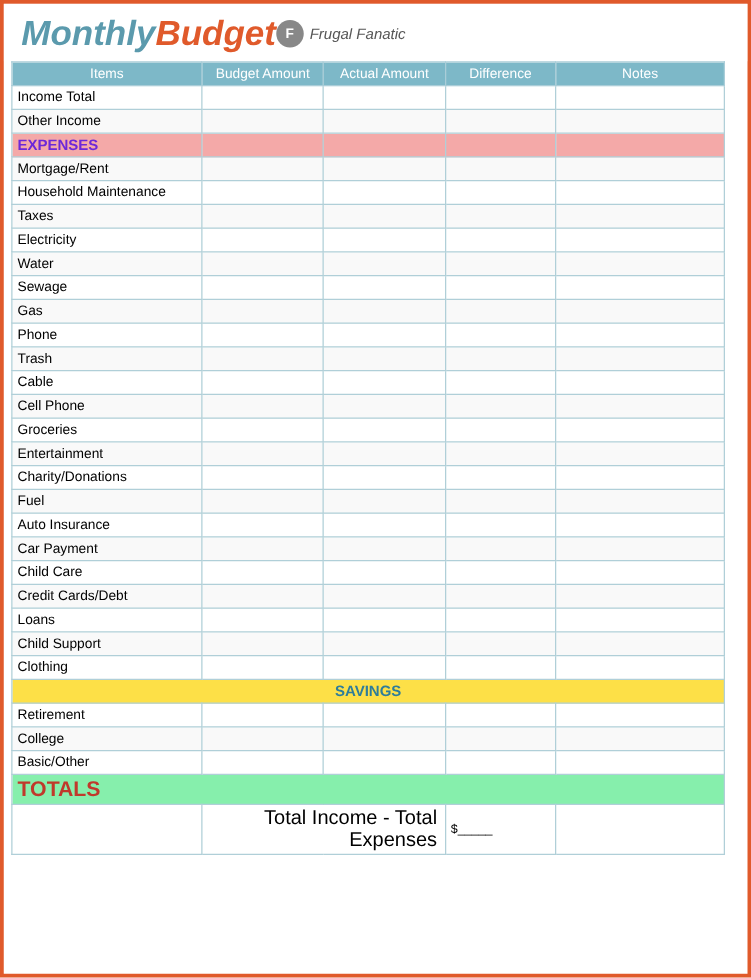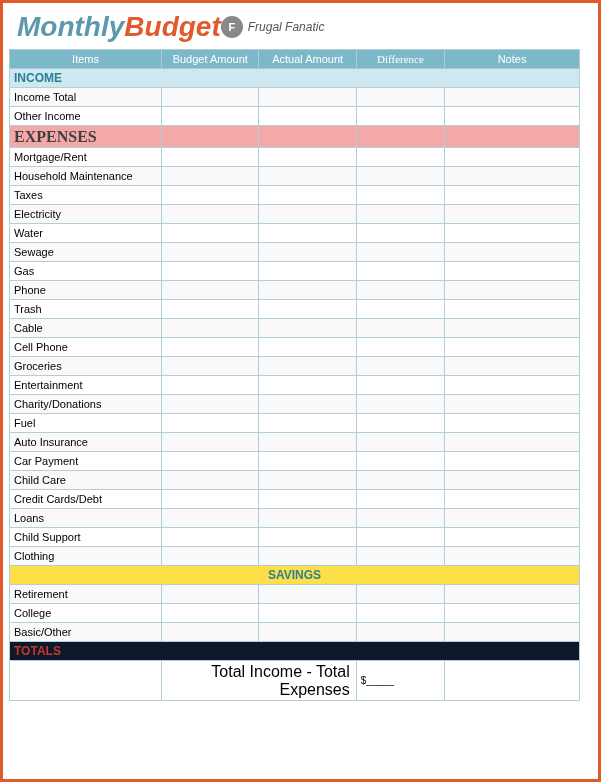--- a/index.html
+++ b/index.html
@@ -98,7 +98,6 @@
 
     .diff-col {
       width: 90px;
-      font-family: Liberation Serif, serif;
     }
 
     .notes-col {

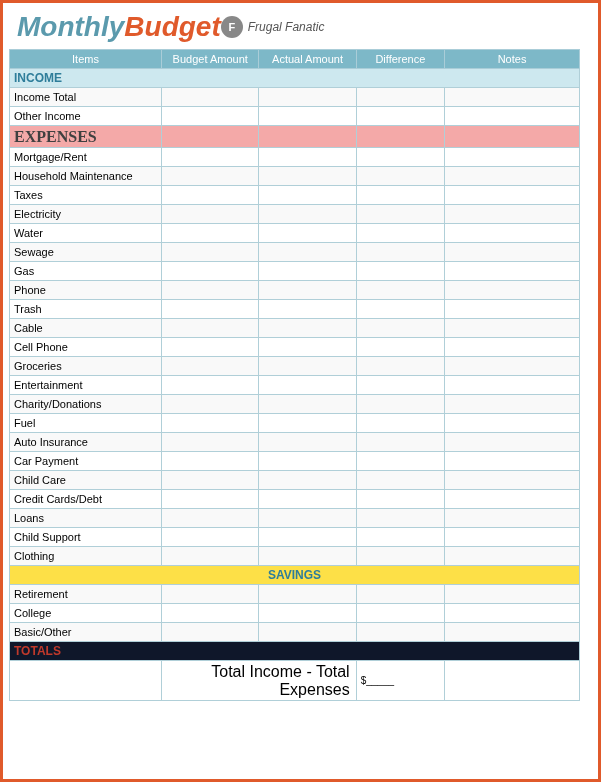--- a/index.html
+++ b/index.html
@@ -175,9 +175,6 @@
       </tr>
     </thead>
     <tbody id="table-body">
-    <tr class="section-header-income">
-          <td colspan="5">INCOME</td>
-        </tr>
         <tr class="data-row">
           <td class="items-col-data">Income Total</td>
           <td></td>

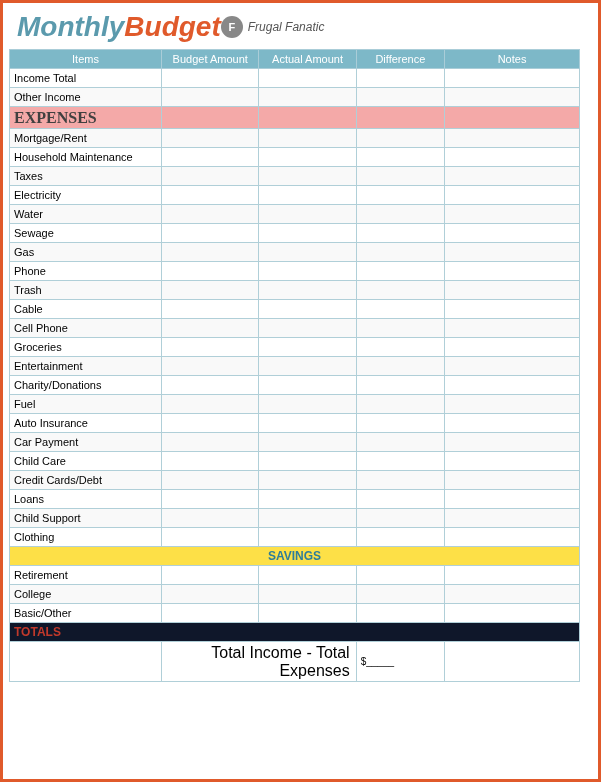--- a/index.html
+++ b/index.html
@@ -106,10 +106,9 @@
 
     .section-header td {
       background: #f4a9a8;
-      color: #404040;
-      font-weight: bold;
-      font-size: 16px;
-      font-family: Liberation Serif, serif;
+      color: #6d28d9;
+      font-weight: bold;
+      font-size: 12px;
     }
 
     .section-header-income td {

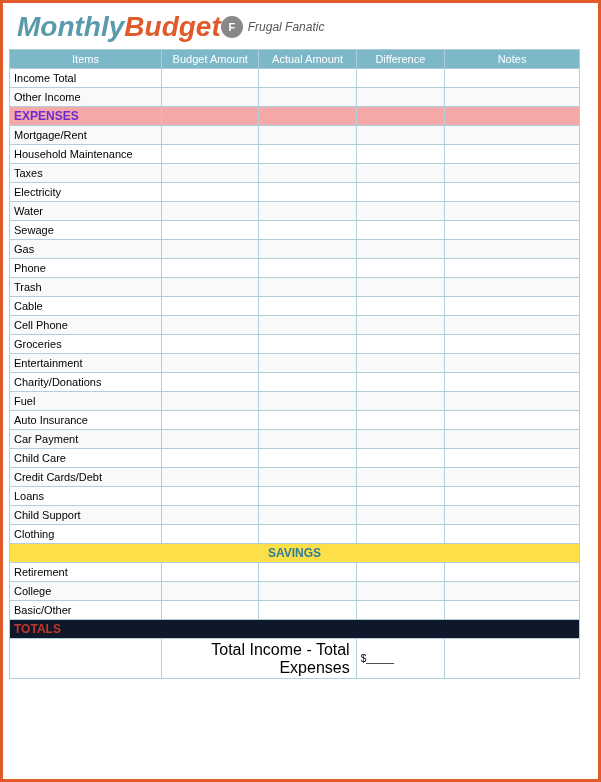--- a/index.html
+++ b/index.html
@@ -127,10 +127,10 @@
     }
 
     .section-header-totals td {
-      background: #0f172a;
+      background: #86efac;
       color: #c0392b;
       font-weight: bold;
-      font-size: 12px;
+      font-size: 17px;
       margin-top: 32px;
     }
 

